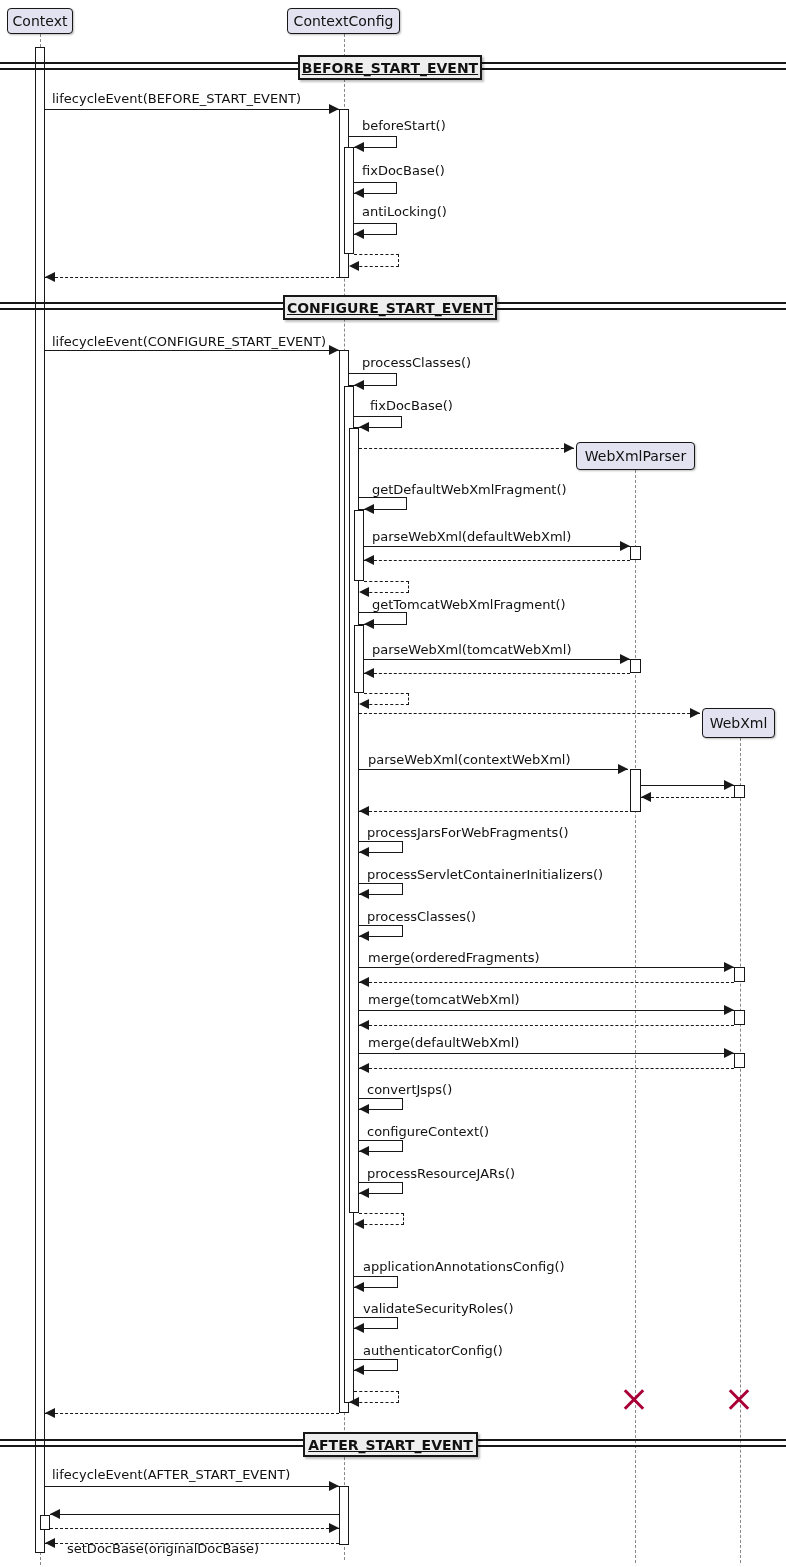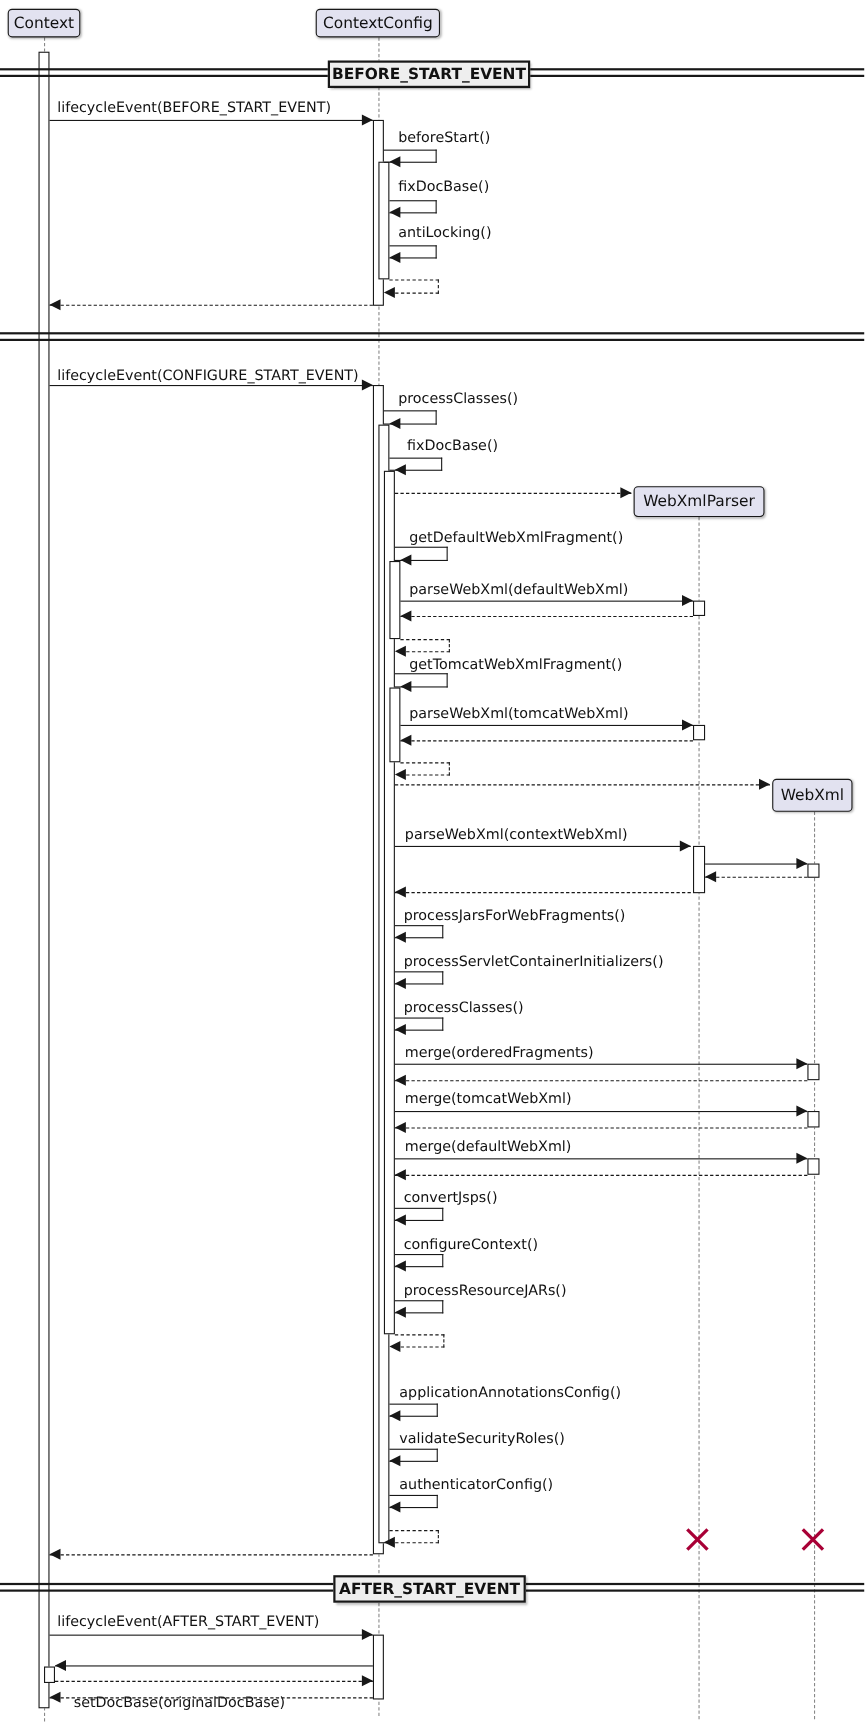--- a/index.html
+++ b/index.html
@@ -24,7 +24,7 @@
   .divider-box {
     position:absolute; box-sizing:border-box; background:var(--dfill,#EEE);
     border:2px solid var(--dborder,#181818); display:flex; align-items:center; justify-content:center;
-    font-size:14px; font-weight:bold; white-space:nowrap; box-shadow:2px 2px 2px rgba(0,0,0,.25);
+    font-size:14px; font-weight:bold; white-space:nowrap; box-shadow:2px 2px 2px rgba(0,0,0,.25);text-decoration:underline;
   }
   .msg { position:absolute; font-size:13px; height:14px; line-height:14px; white-space:nowrap; }
   .ln { position:absolute; height:0; border-top:1px solid var(--line,#181818); }

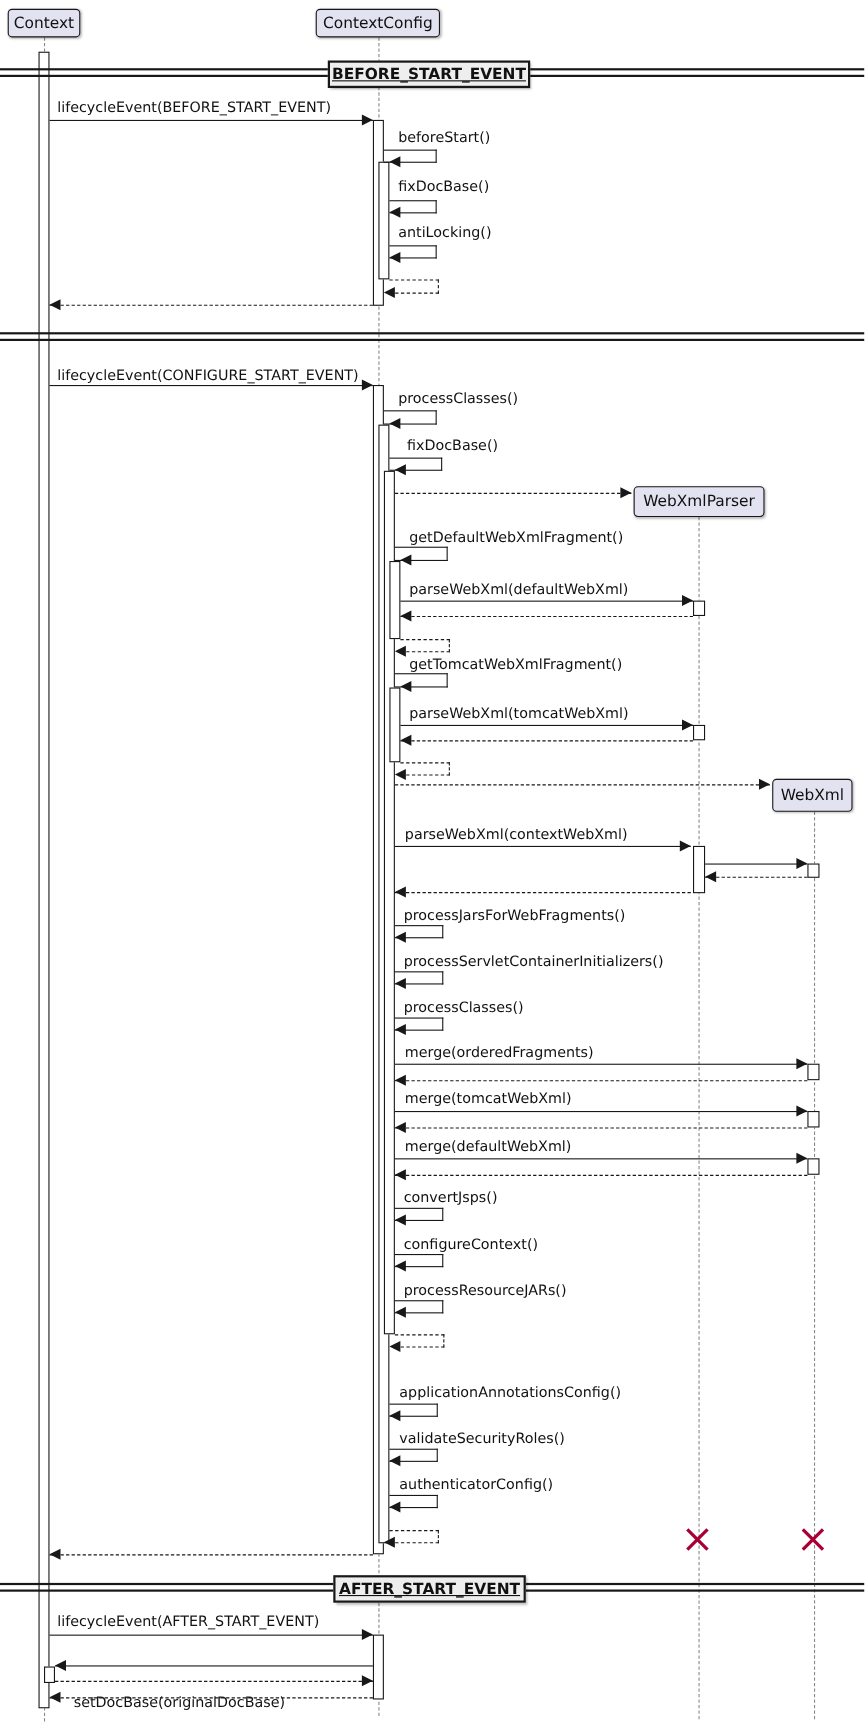--- a/index.html
+++ b/index.html
@@ -320,6 +320,9 @@
   </div>
 
   <div class="divider-rule" style="top:302px"></div>
+  <div class="divider-box" style="left:283px;top:295px;width:214px;height:25px">
+    <span>CONFIGURE_START_EVENT</span>
+  </div>
 
   <div class="divider-rule" style="top:1439px"></div>
   <div class="divider-box" style="left:303px;top:1432px;width:175px;height:25px">

